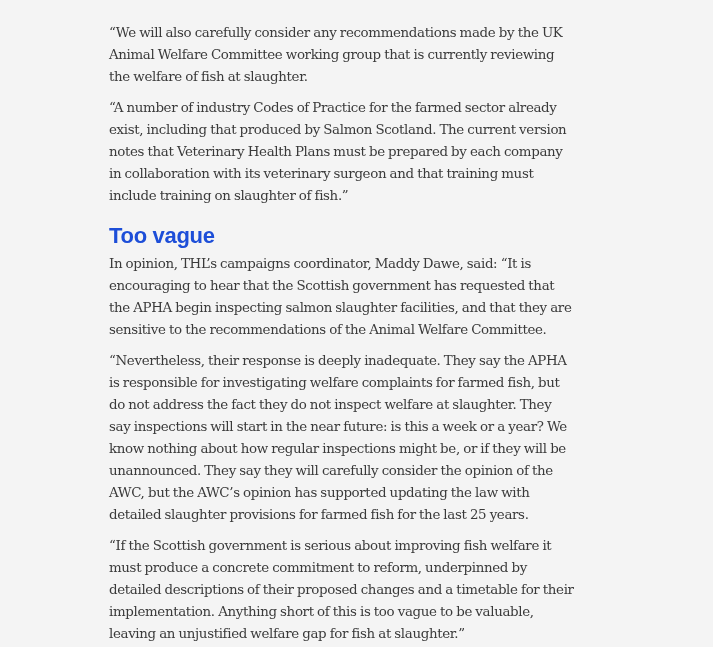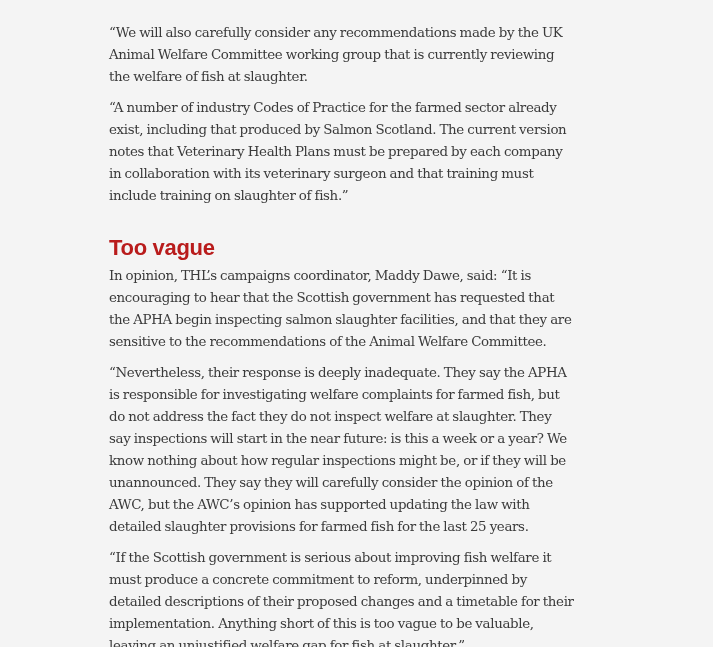--- a/index.html
+++ b/index.html
@@ -33,8 +33,8 @@
       font-weight: 700;
       font-size: 22px;
       line-height: 26px;
-      color: #b91c1c;
-      margin: 28px 0 4px 0;
+      color: #1d4ed8;
+      margin: 16px 0 4px 0;
       letter-spacing: -0.3px;
     }
   </style>

